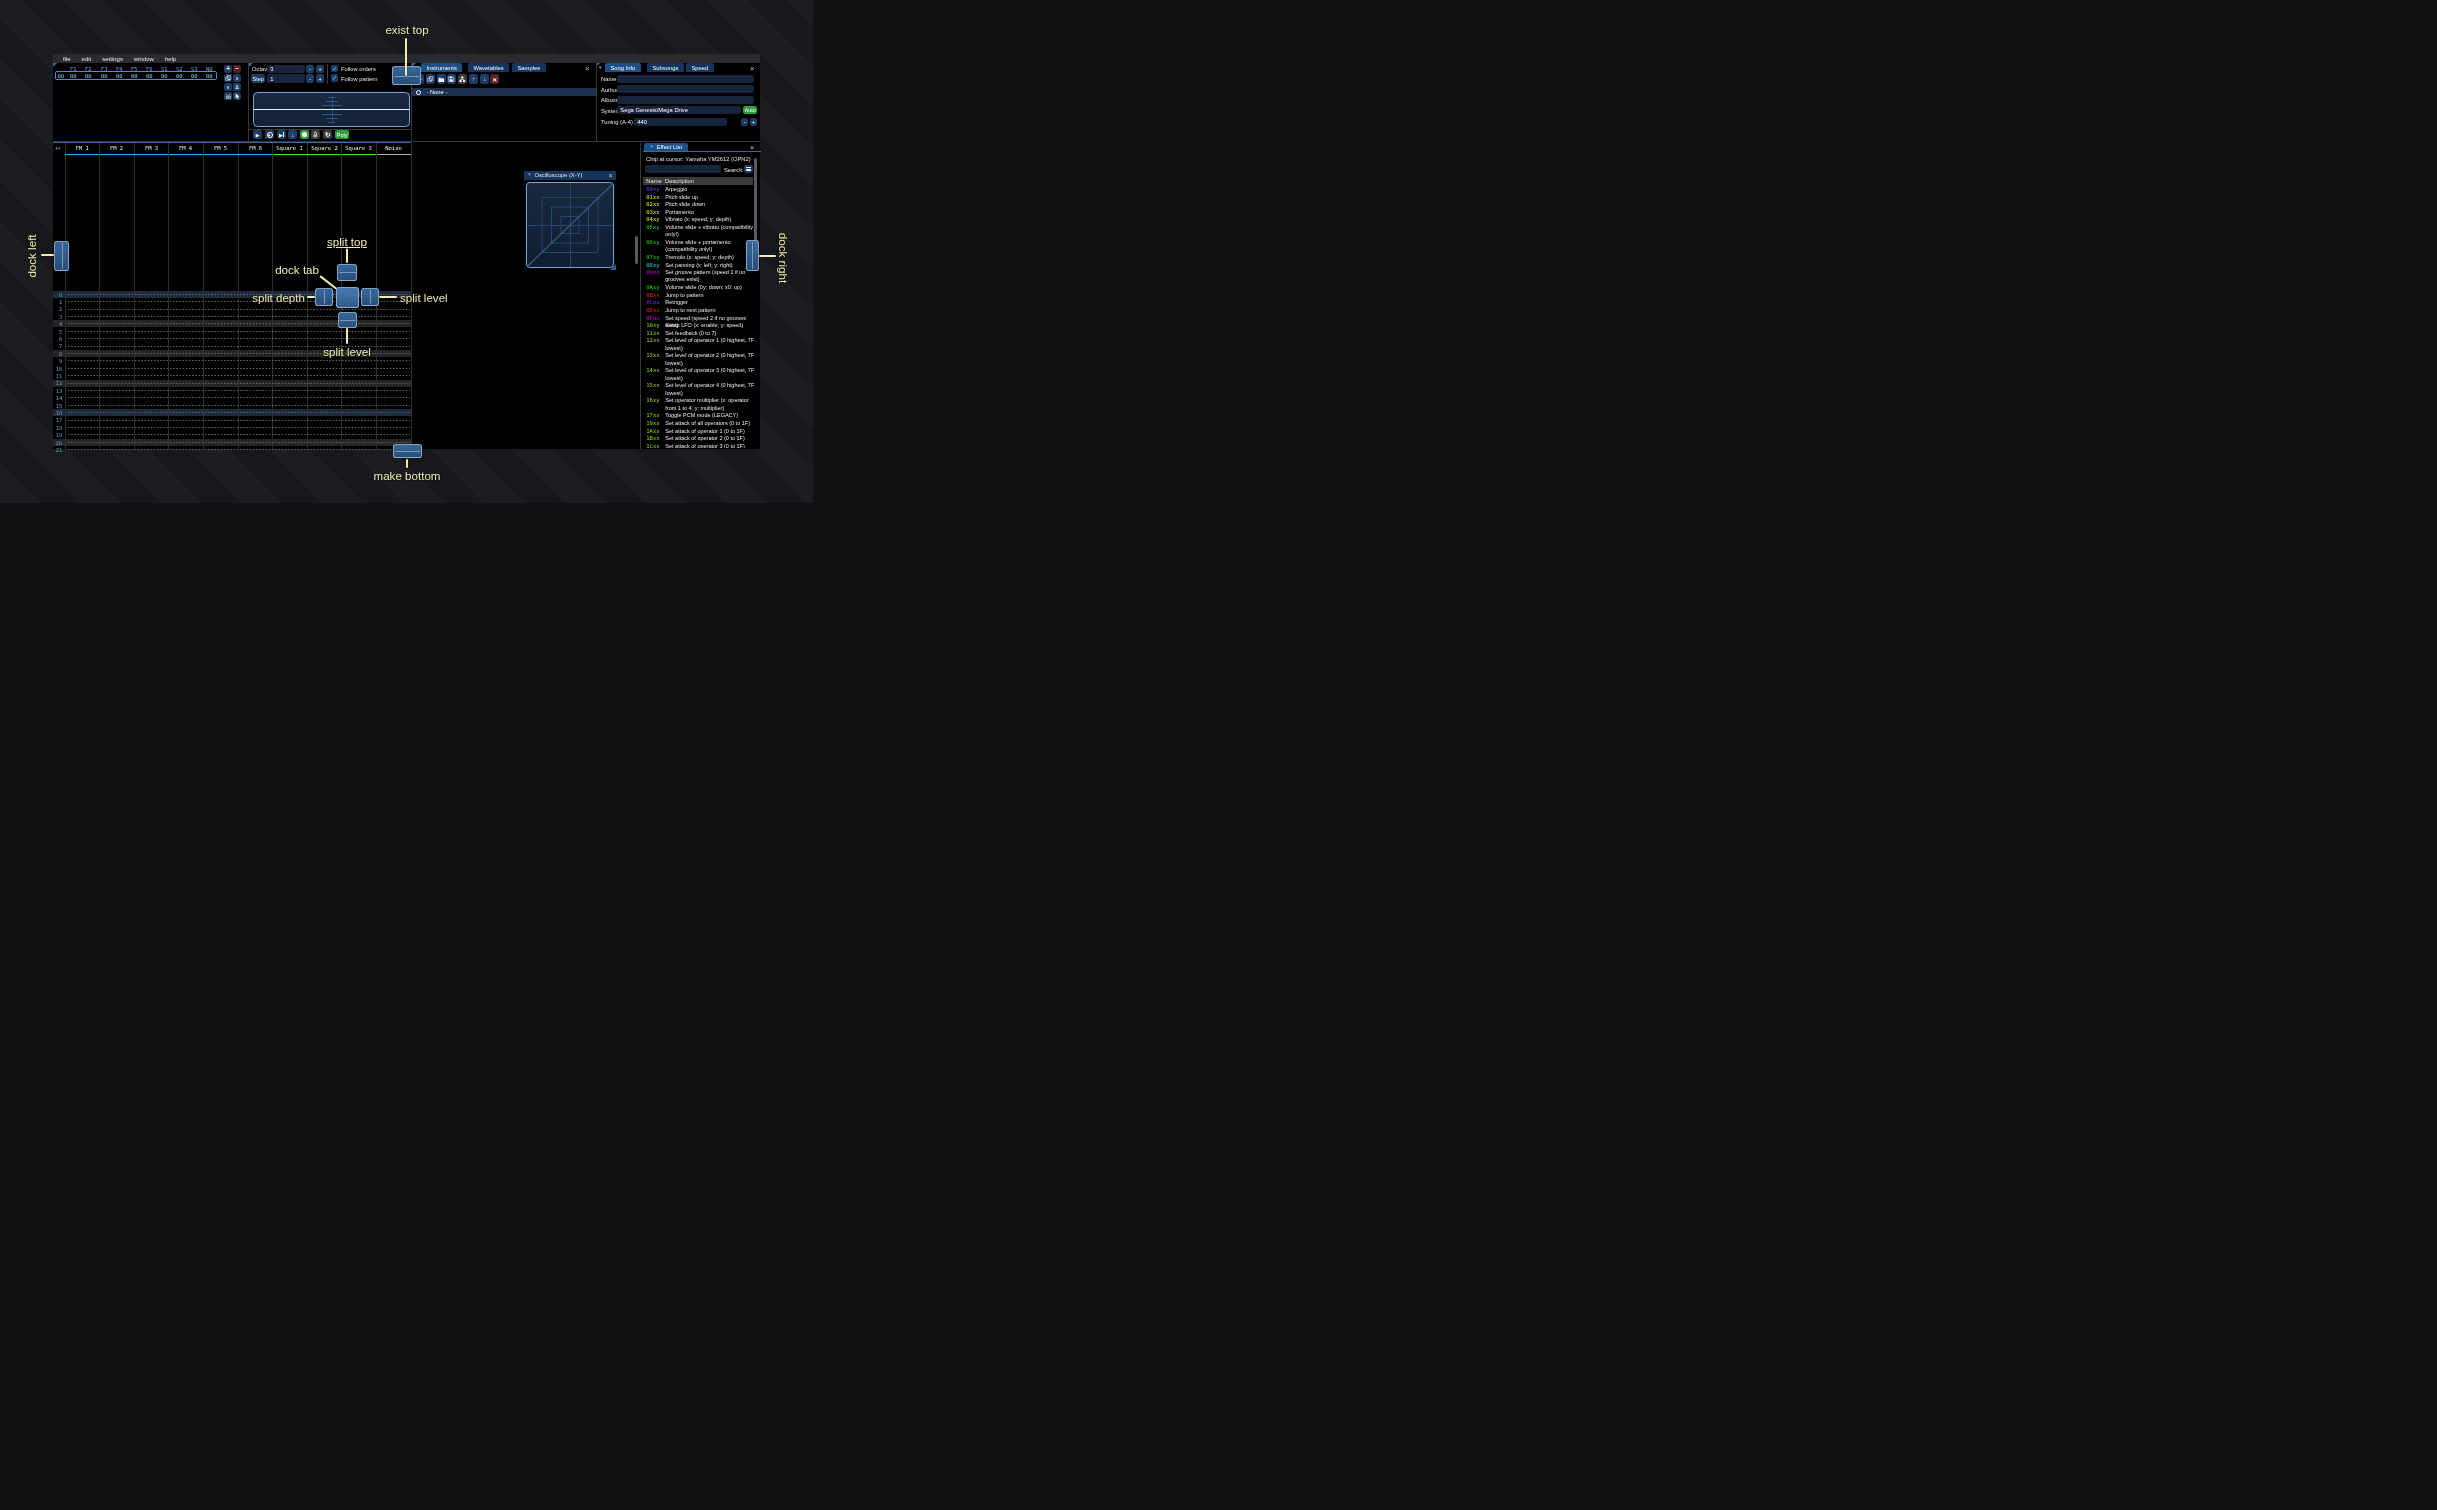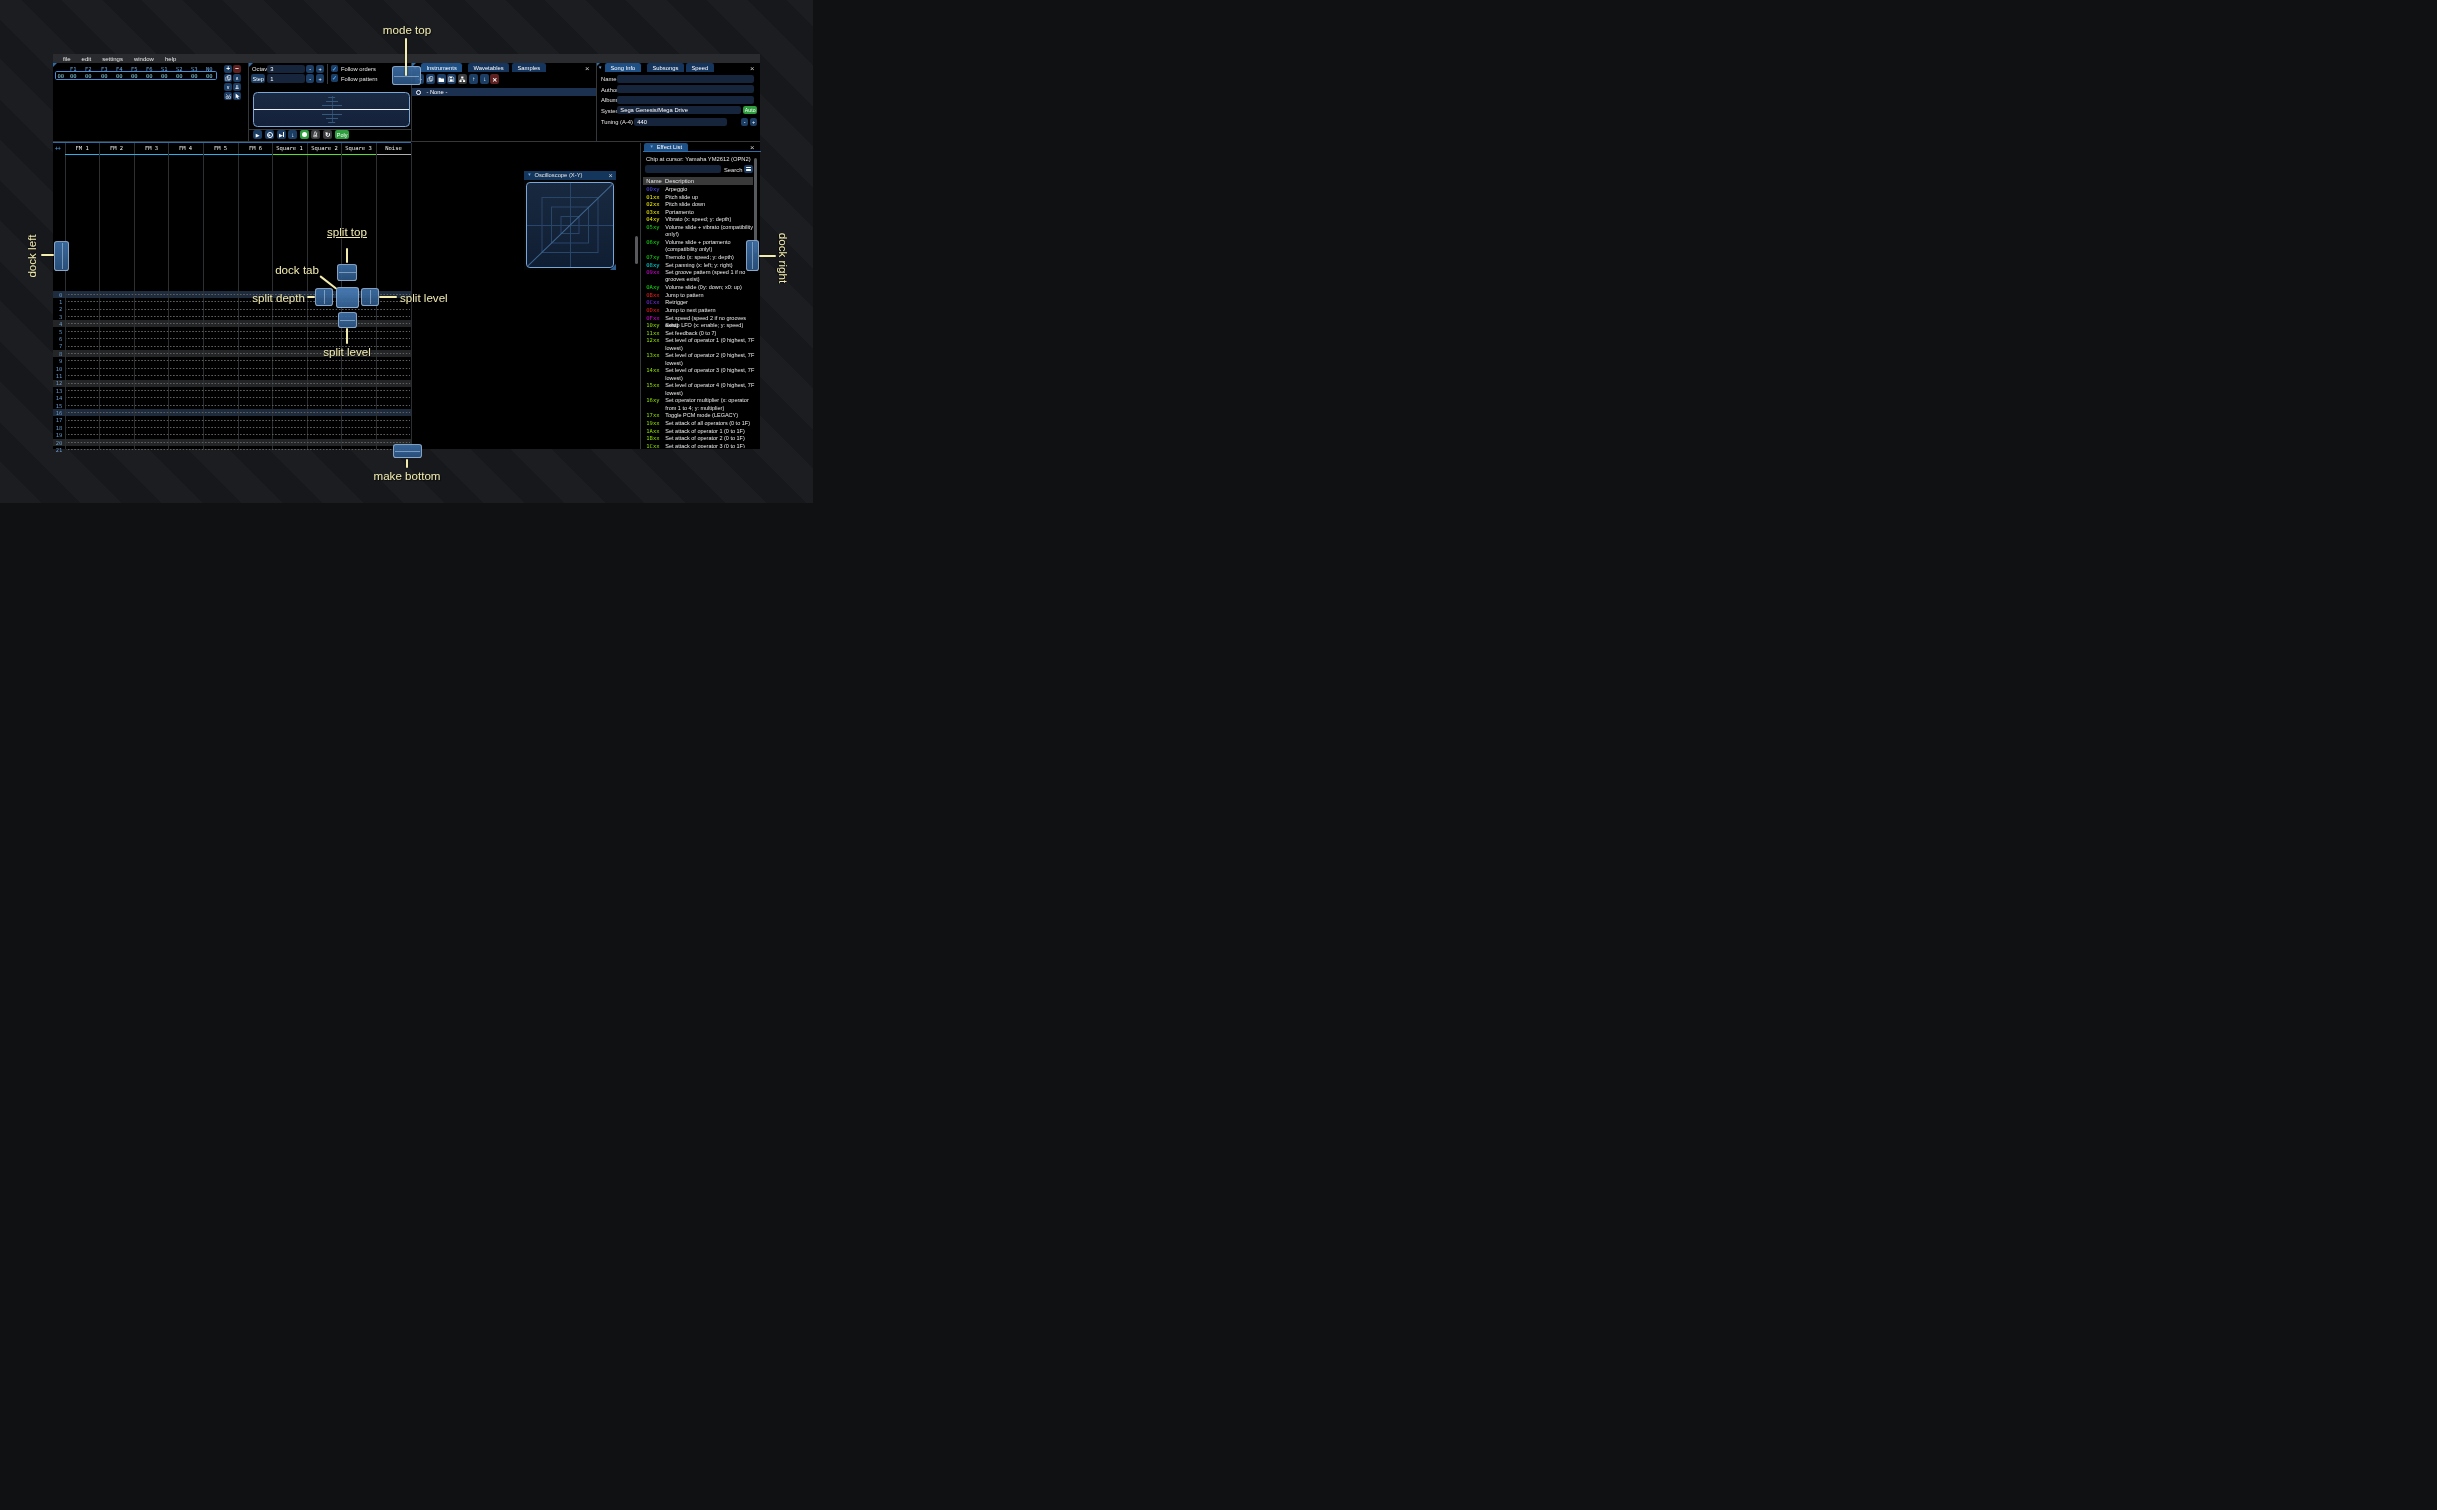--- a/index.html
+++ b/index.html
@@ -612,7 +612,7 @@
   <div class="ann-line" style="left:379px;top:296px;width:18px;height:1.9px;"></div>
   <div class="ann-line" style="left:346px;top:328px;width:1.9px;height:15.5px;"></div>
 
-  <div class="ann-label" style="left:407px;top:23px;transform:translateX(-50%);">mode top</div>
+  <div class="ann-label" style="left:407px;top:23px;transform:translateX(-50%);">exist top</div>
   <div class="ann-label" style="left:31px;top:256px;transform:translate(-50%,-50%) rotate(-90deg);">dock left</div>
   <div class="ann-label" style="left:783px;top:258px;transform:translate(-50%,-50%) rotate(90deg);">dock right</div>
   <div class="ann-label" style="left:407px;top:469px;transform:translateX(-50%);">make bottom</div>

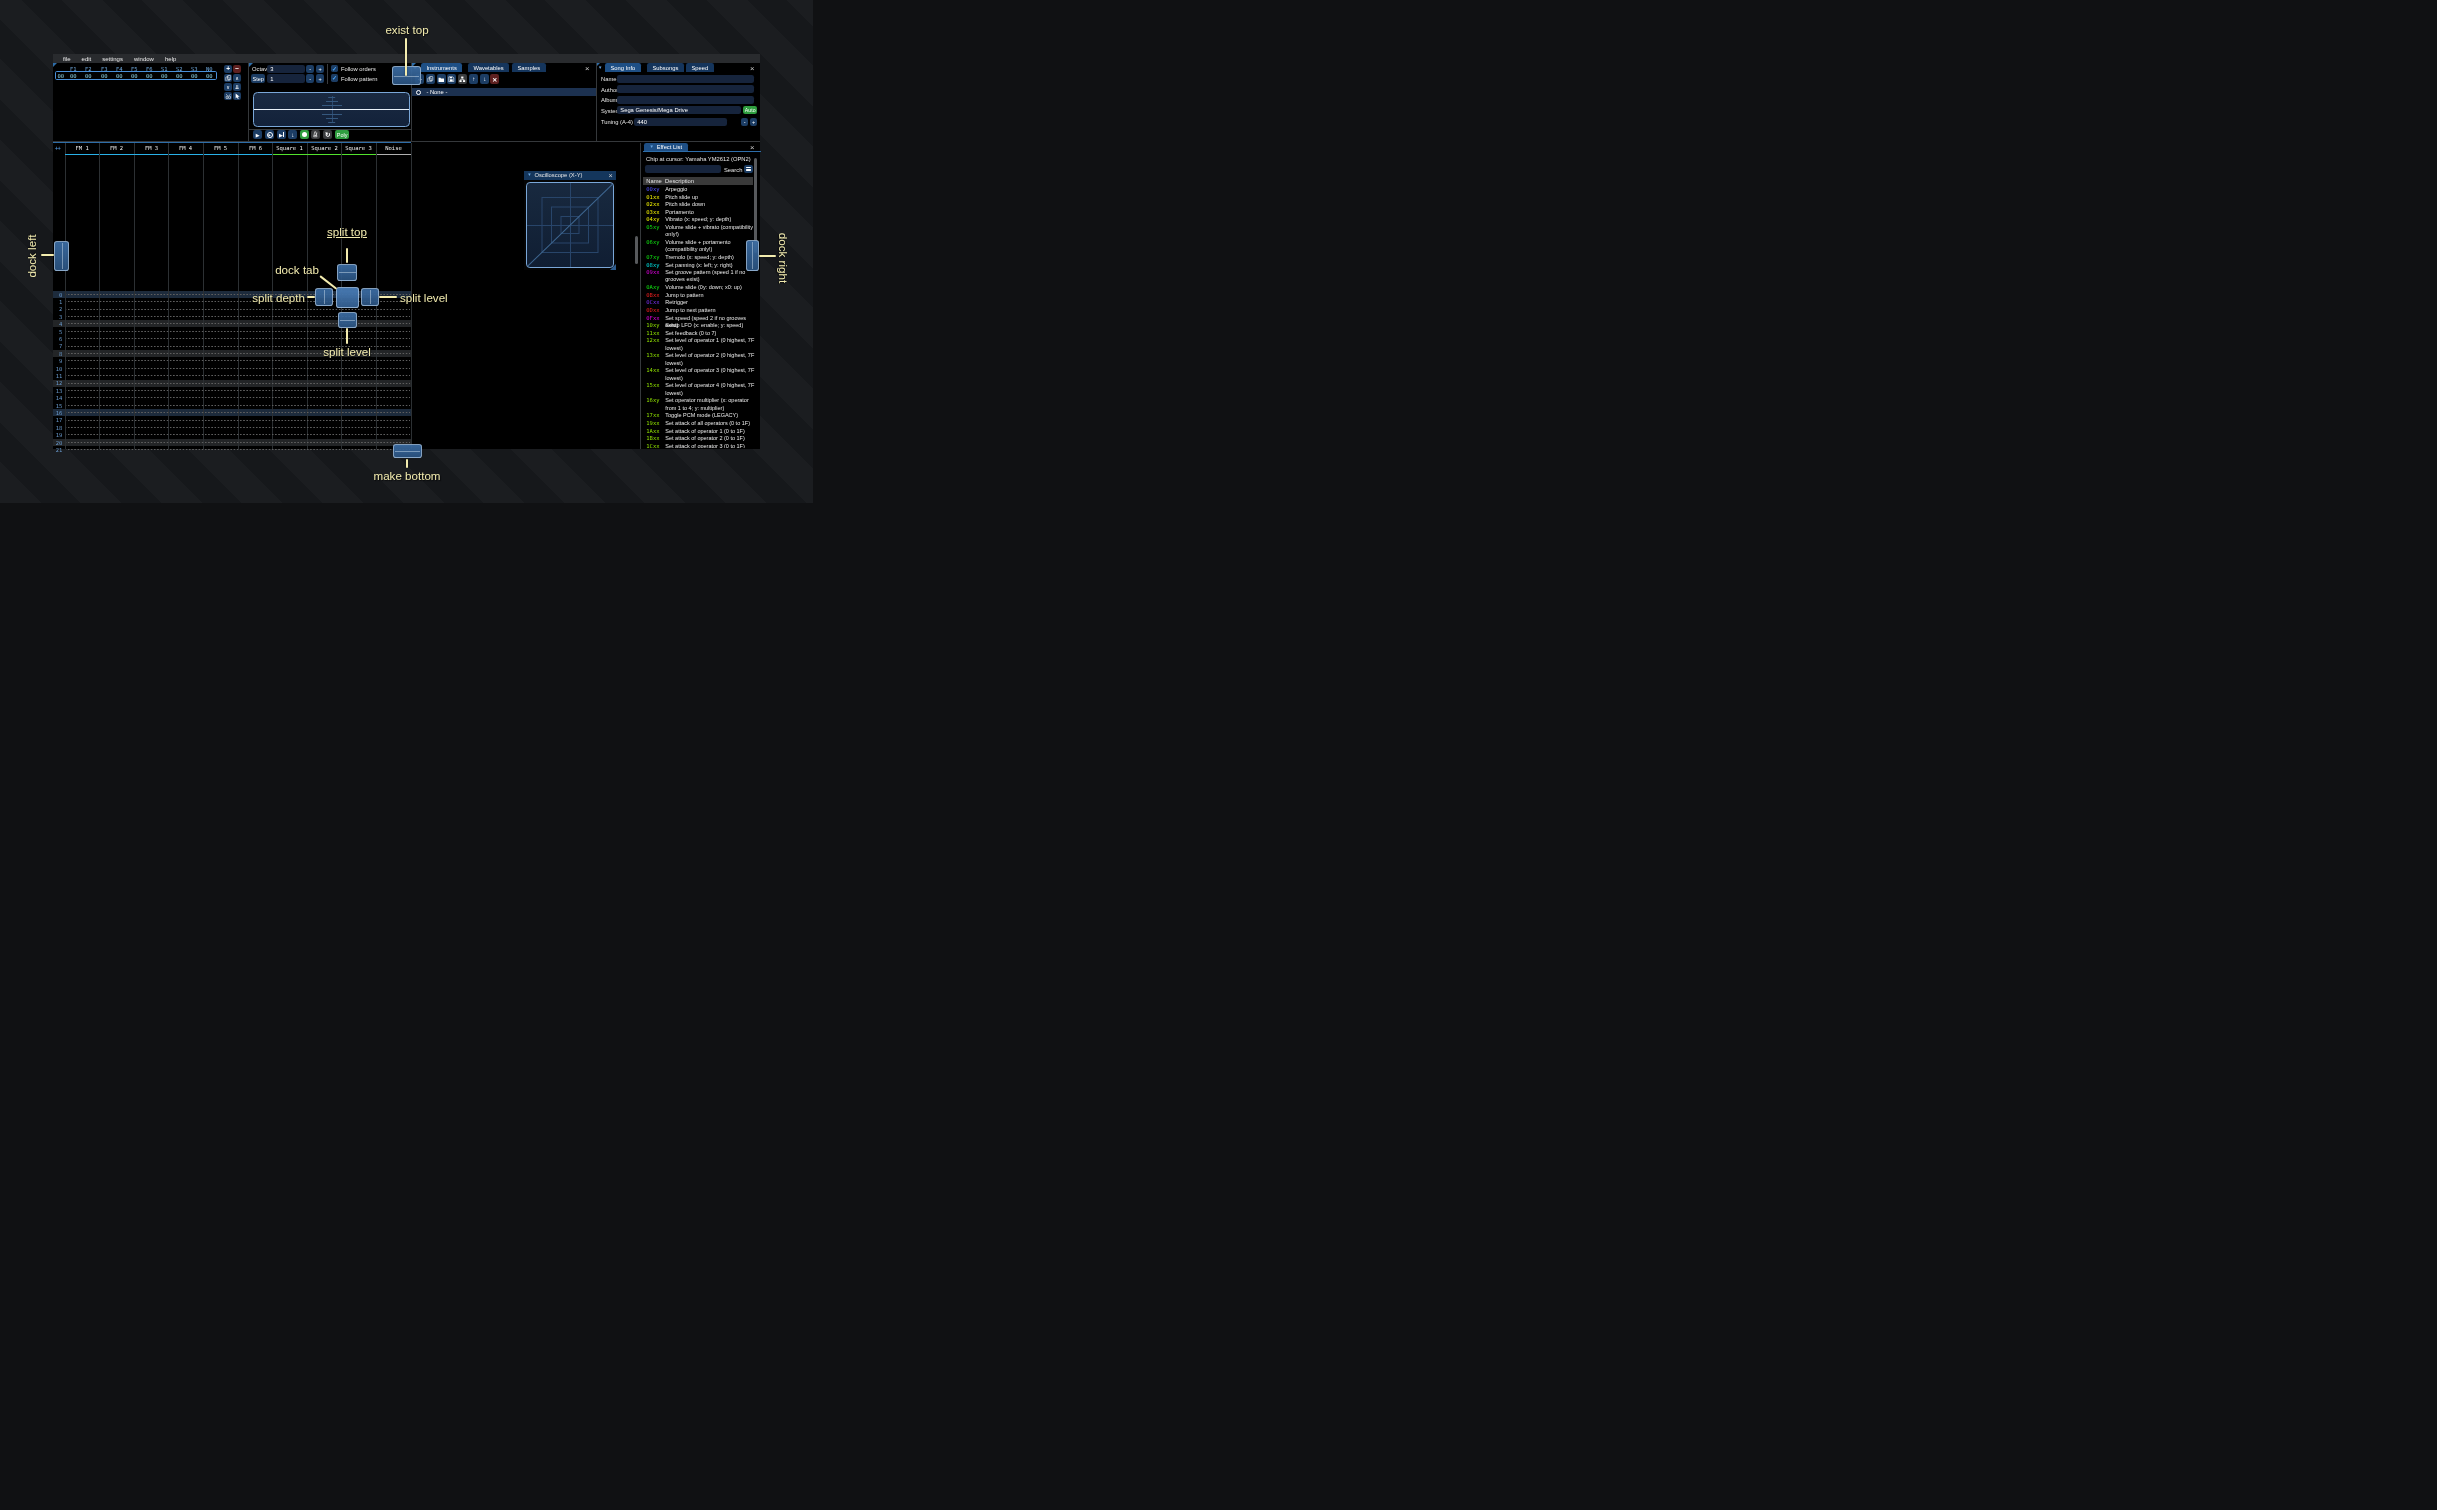--- a/index.html
+++ b/index.html
@@ -616,7 +616,7 @@
   <div class="ann-label" style="left:31px;top:256px;transform:translate(-50%,-50%) rotate(-90deg);">dock left</div>
   <div class="ann-label" style="left:783px;top:258px;transform:translate(-50%,-50%) rotate(90deg);">dock right</div>
   <div class="ann-label" style="left:407px;top:469px;transform:translateX(-50%);">make bottom</div>
-  <div class="ann-label" style="left:347px;top:225px;transform:translateX(-50%);text-decoration:underline;">split top</div>
+  <div class="ann-label" style="left:347px;top:235px;transform:translateX(-50%);text-decoration:underline;">split top</div>
   <div class="ann-label" style="left:319px;top:269px;transform:translate(-100%,-50%);">dock tab</div>
   <div class="ann-label" style="left:305px;top:297px;transform:translate(-100%,-50%);">split depth</div>
   <div class="ann-label" style="left:400px;top:297px;transform:translateY(-50%);">split level</div>

